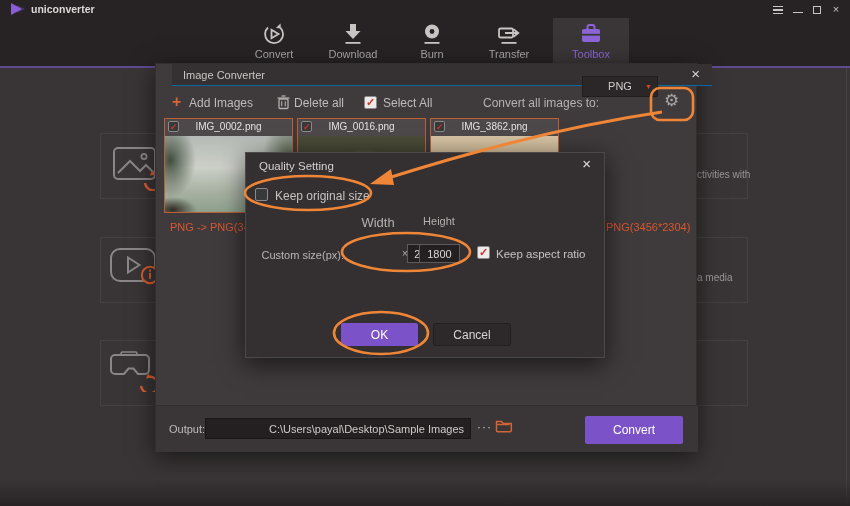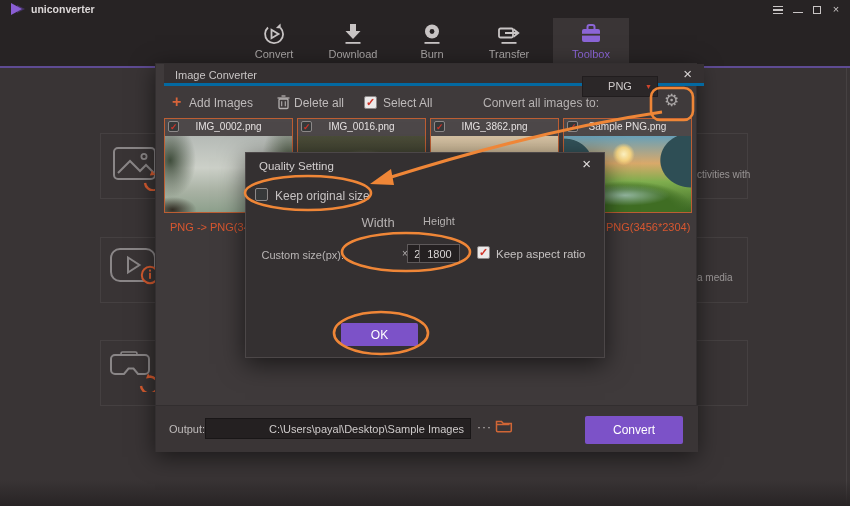--- a/index.html
+++ b/index.html
@@ -42,7 +42,7 @@
   
   .converter { position:absolute; left:155px; top:63px; width:542px; height:389px;
     background:#3f3a3b; z-index:10; box-shadow:0 5px 22px rgba(0,0,0,.55); border:1px solid #332f30; }
-  .conv-header { position:absolute; left:8px; top:0; width:100%; height:22px; background:#353031; border-bottom:3px solid #0369a1; }
+  .conv-header { position:absolute; left:16px; top:0; width:100%; height:22px; background:#353031; border-bottom:1px solid #0369a1; }
   .conv-title { position:absolute; left:11px; top:5px; font-size:11px; color:#c9c5c5; }
   .conv-close { position:absolute; right:7px; top:1px; font-size:15px; color:#d8d4d4; cursor:pointer; padding:0 5px; }
   .tb-item { position:absolute; font-size:12px; color:#bfbbbb; cursor:pointer; }

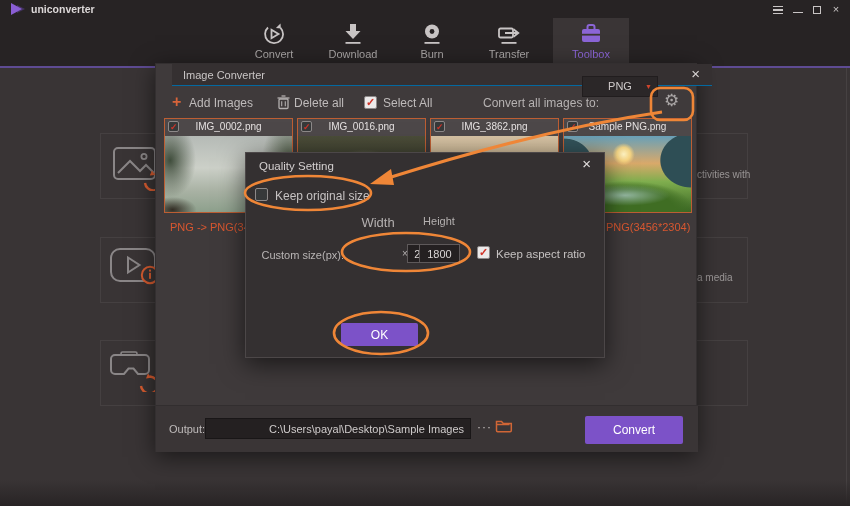--- a/index.html
+++ b/index.html
@@ -291,15 +291,6 @@
         <span class="thumb-name">IMG_3862.png</span>
       </div>
     </div>
-    <div class="thumb th4">
-      <div class="thumb-img t4"></div>
-      <div class="thumb-head">
-        <span class="cb cb-dark thumb-cb">
-            <span class="chk">✓</span>
-          </span>
-        <span class="thumb-name">Sample PNG.png</span>
-      </div>
-    </div>
     <span class="caption cap1">PNG -&gt; PNG(3456</span>
     <span class="caption cap4">PNG(3456*2304)</span>
 

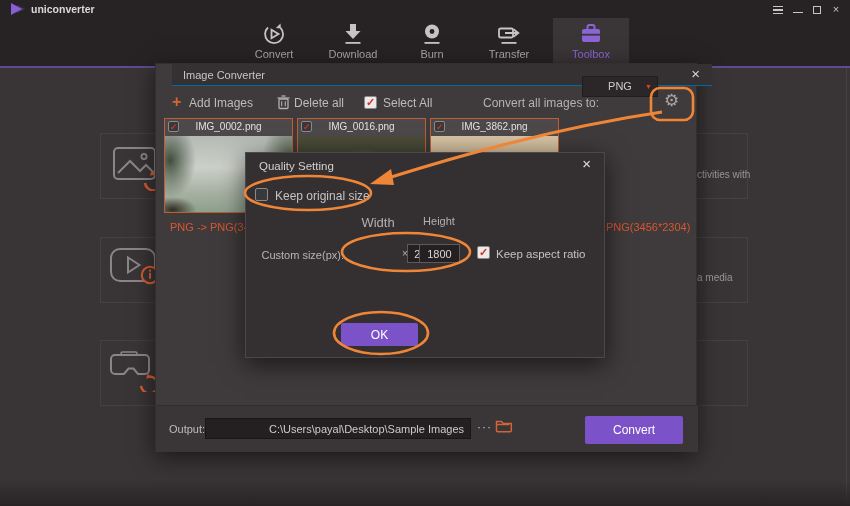--- a/index.html
+++ b/index.html
@@ -325,6 +325,7 @@
       </span>
     <span class="q-asp-lbl">Keep aspect ratio</span>
     <button class="q-ok">OK</button>
+    <button class="q-cancel">Cancel</button>
   </div>
 
   <svg class="annot" viewBox="0 0 850 506">

